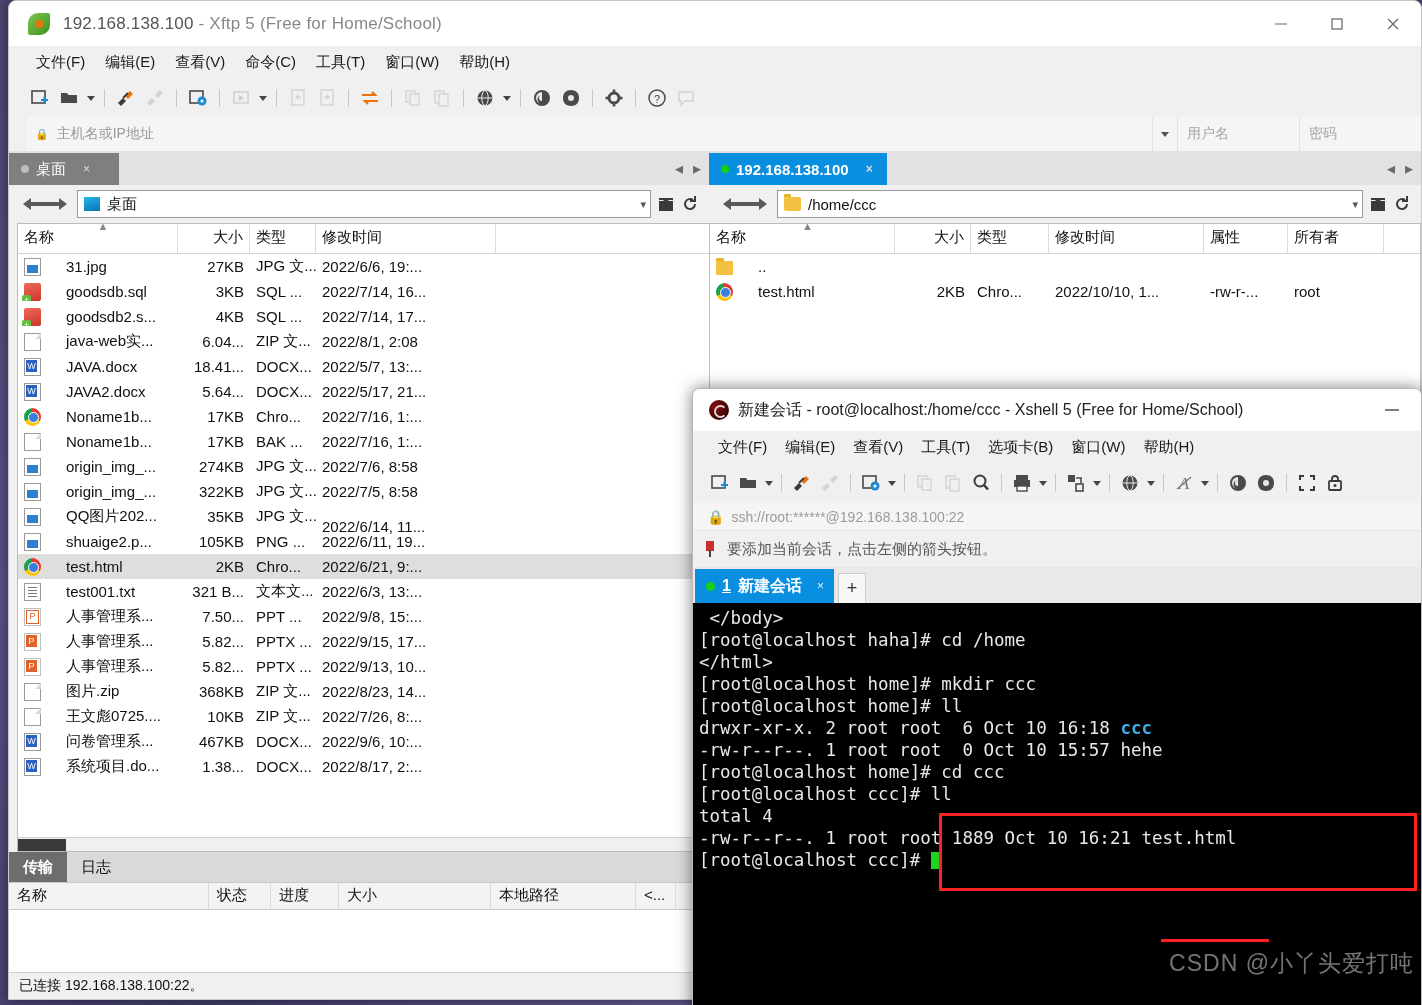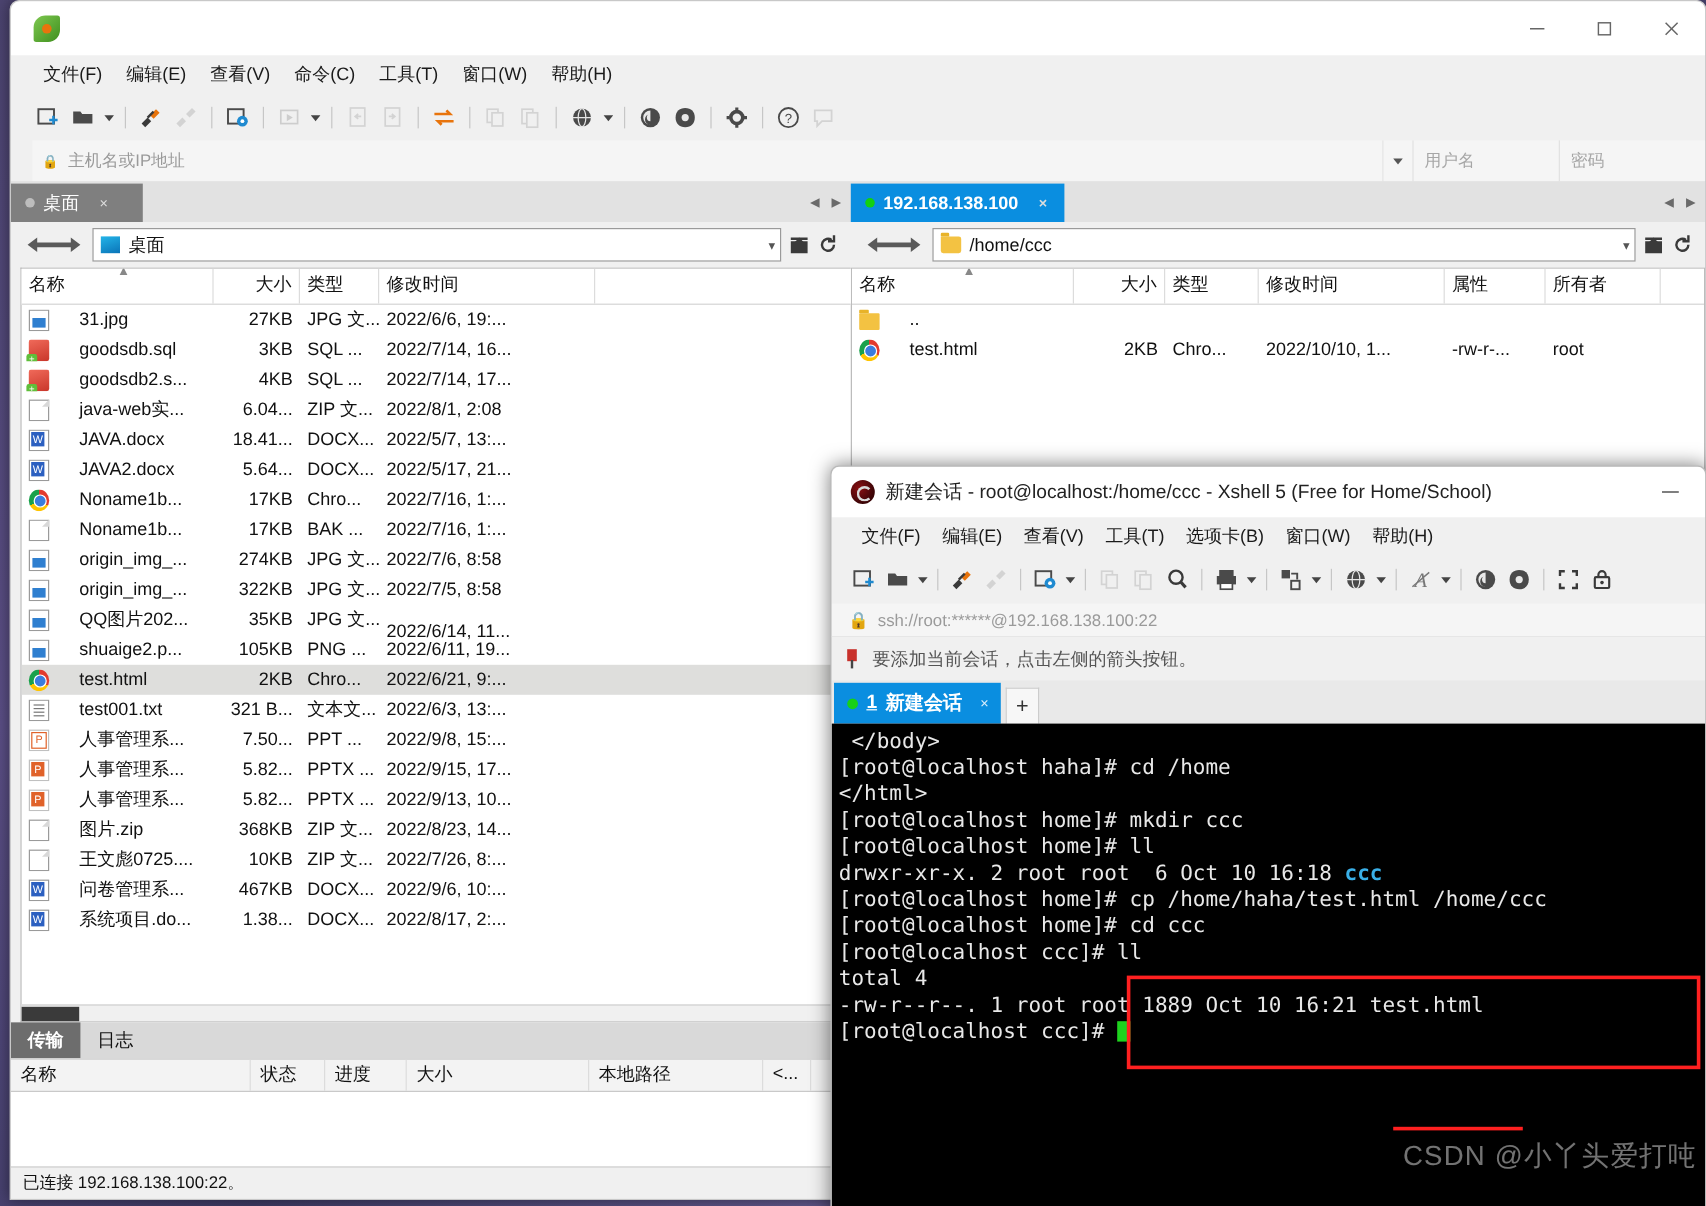--- a/index.html
+++ b/index.html
@@ -211,6 +211,10 @@
       <div class="leaf"></div>
         <div class="dot"></div>
     </div>
+    <div class="xftp-title">
+      <span>192.168.138.100</span>
+      <span class="sub">- Xftp 5 (Free for Home/School)</span>
+    </div>
     <div class="win-controls">
       <div class="win-btn">
         <svg width="16" height="16">

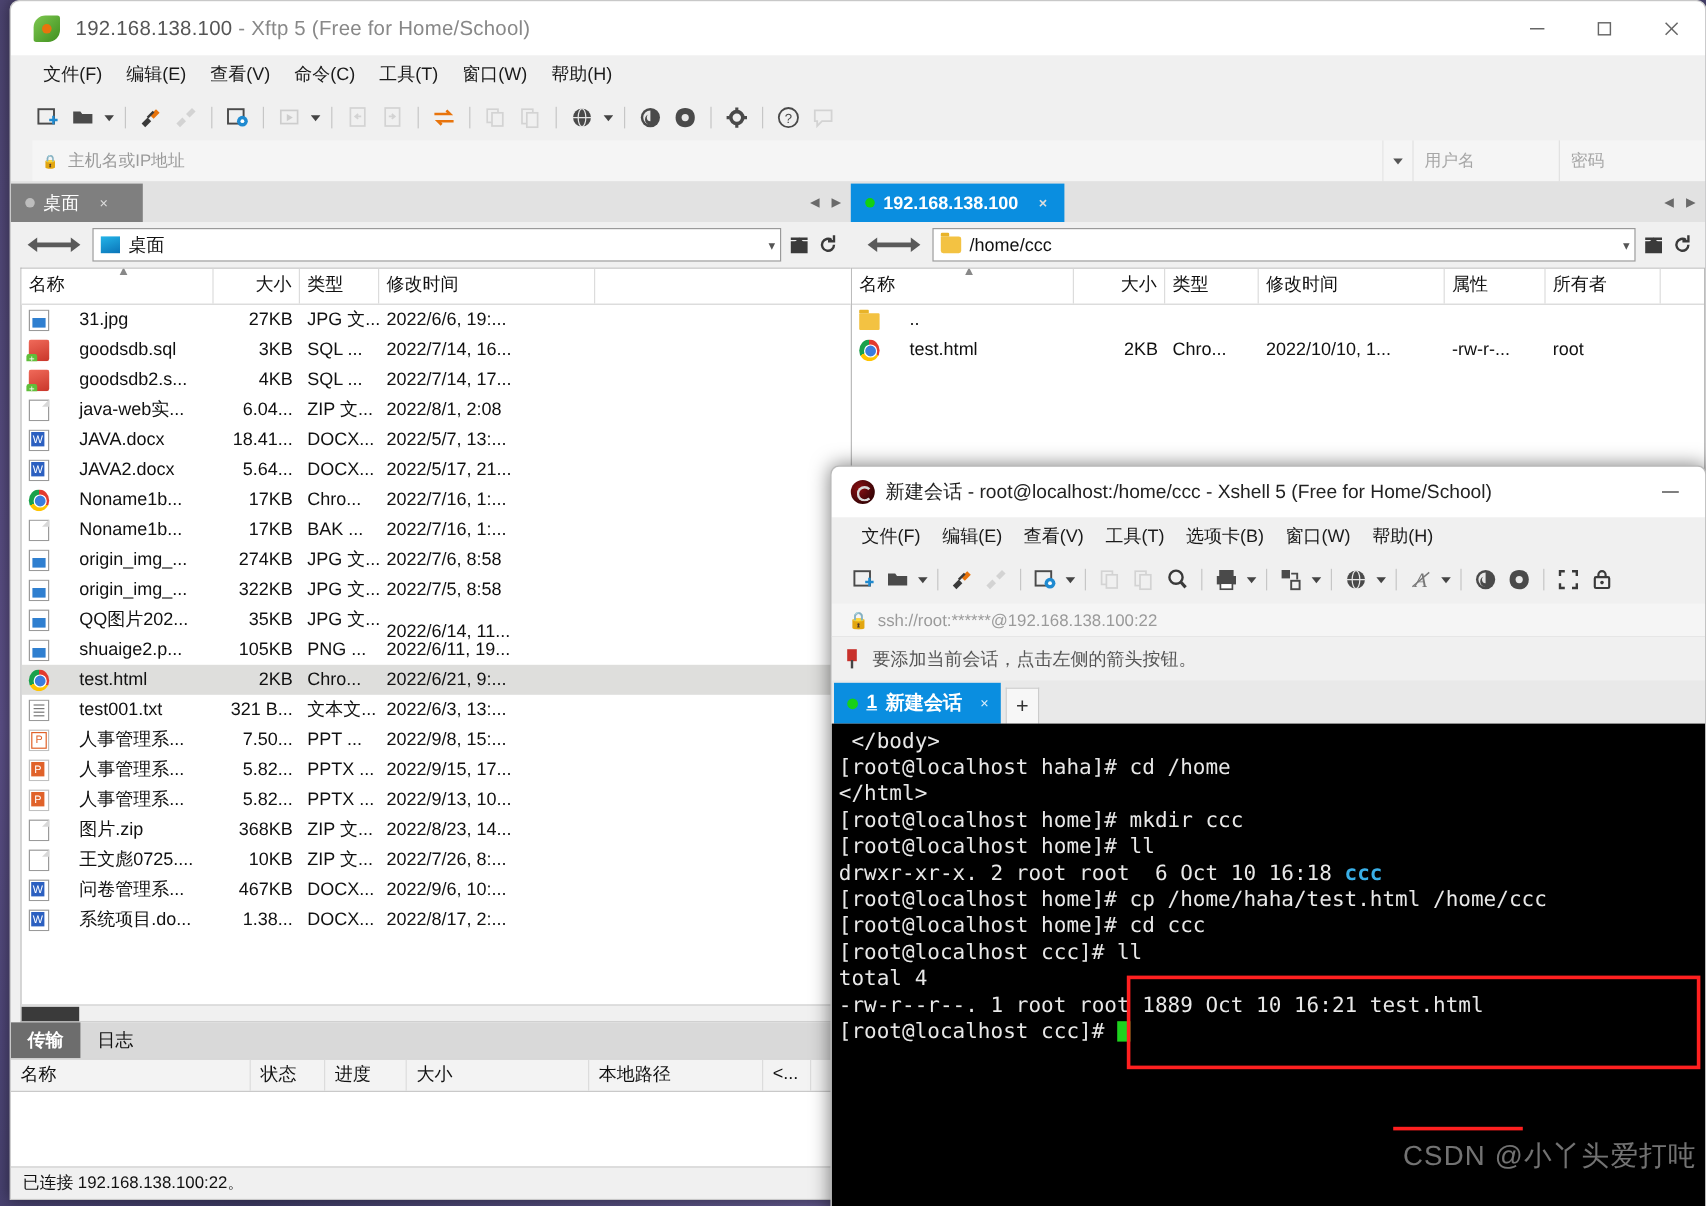--- a/index.html
+++ b/index.html
@@ -894,6 +894,7 @@
       <div class="ln">[root@localhost home]# mkdir ccc</div>
       <div class="ln">[root@localhost home]# ll</div>
       <div class="ln">drwxr-xr-x. 2 root root  6 Oct 10 16:18 <span class="cy">ccc</span></div>
+      <div class="ln">-rw-r--r--. 1 root root  0 Oct 10 15:57 hehe</div>
       <div class="ln">[root@localhost home]# cp /home/haha/test.html /home/ccc</div>
       <div class="ln">[root@localhost home]# cd ccc</div>
       <div class="ln">[root@localhost ccc]# ll</div>

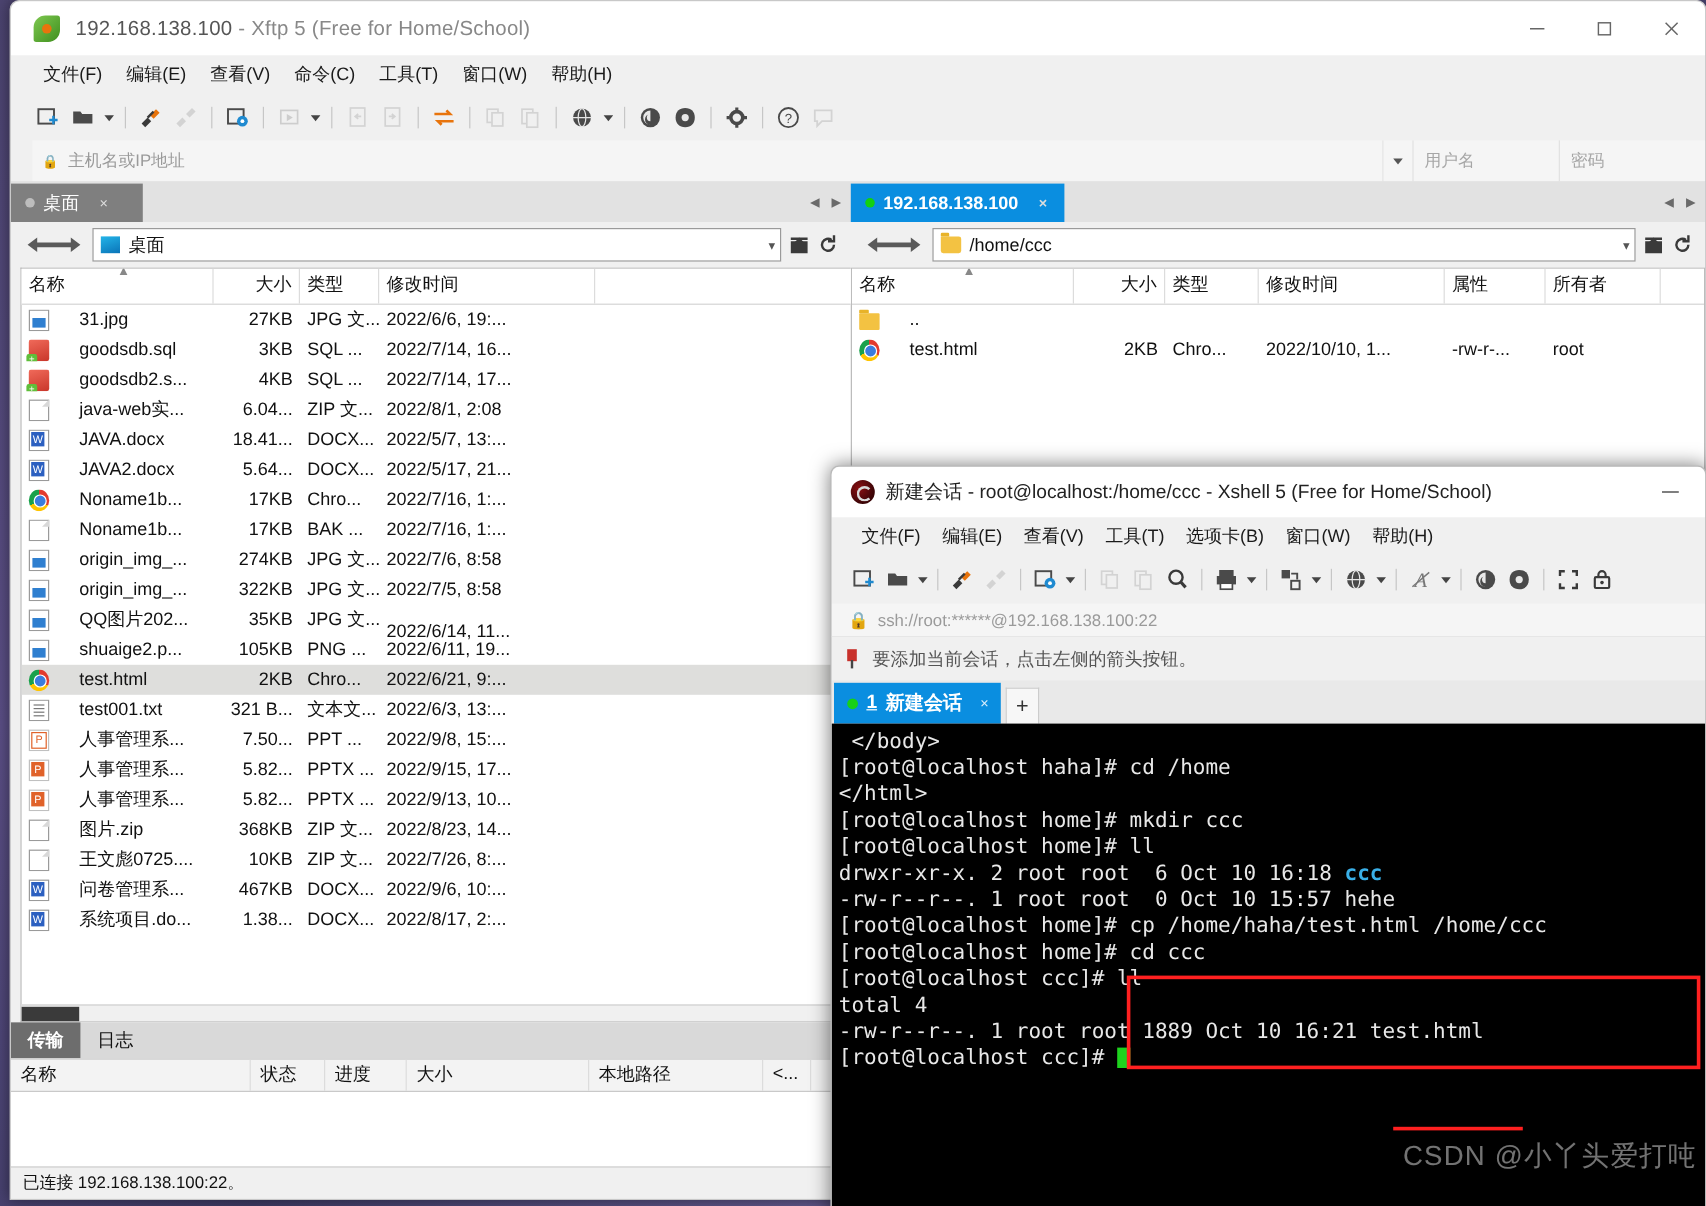--- a/index.html
+++ b/index.html
@@ -895,7 +895,6 @@
       <div class="ln">[root@localhost home]# ll</div>
       <div class="ln">drwxr-xr-x. 2 root root  6 Oct 10 16:18 <span class="cy">ccc</span></div>
       <div class="ln">-rw-r--r--. 1 root root  0 Oct 10 15:57 hehe</div>
-      <div class="ln">[root@localhost home]# cp /home/haha/test.html /home/ccc</div>
       <div class="ln">[root@localhost home]# cd ccc</div>
       <div class="ln">[root@localhost ccc]# ll</div>
       <div class="ln">total 4</div>

